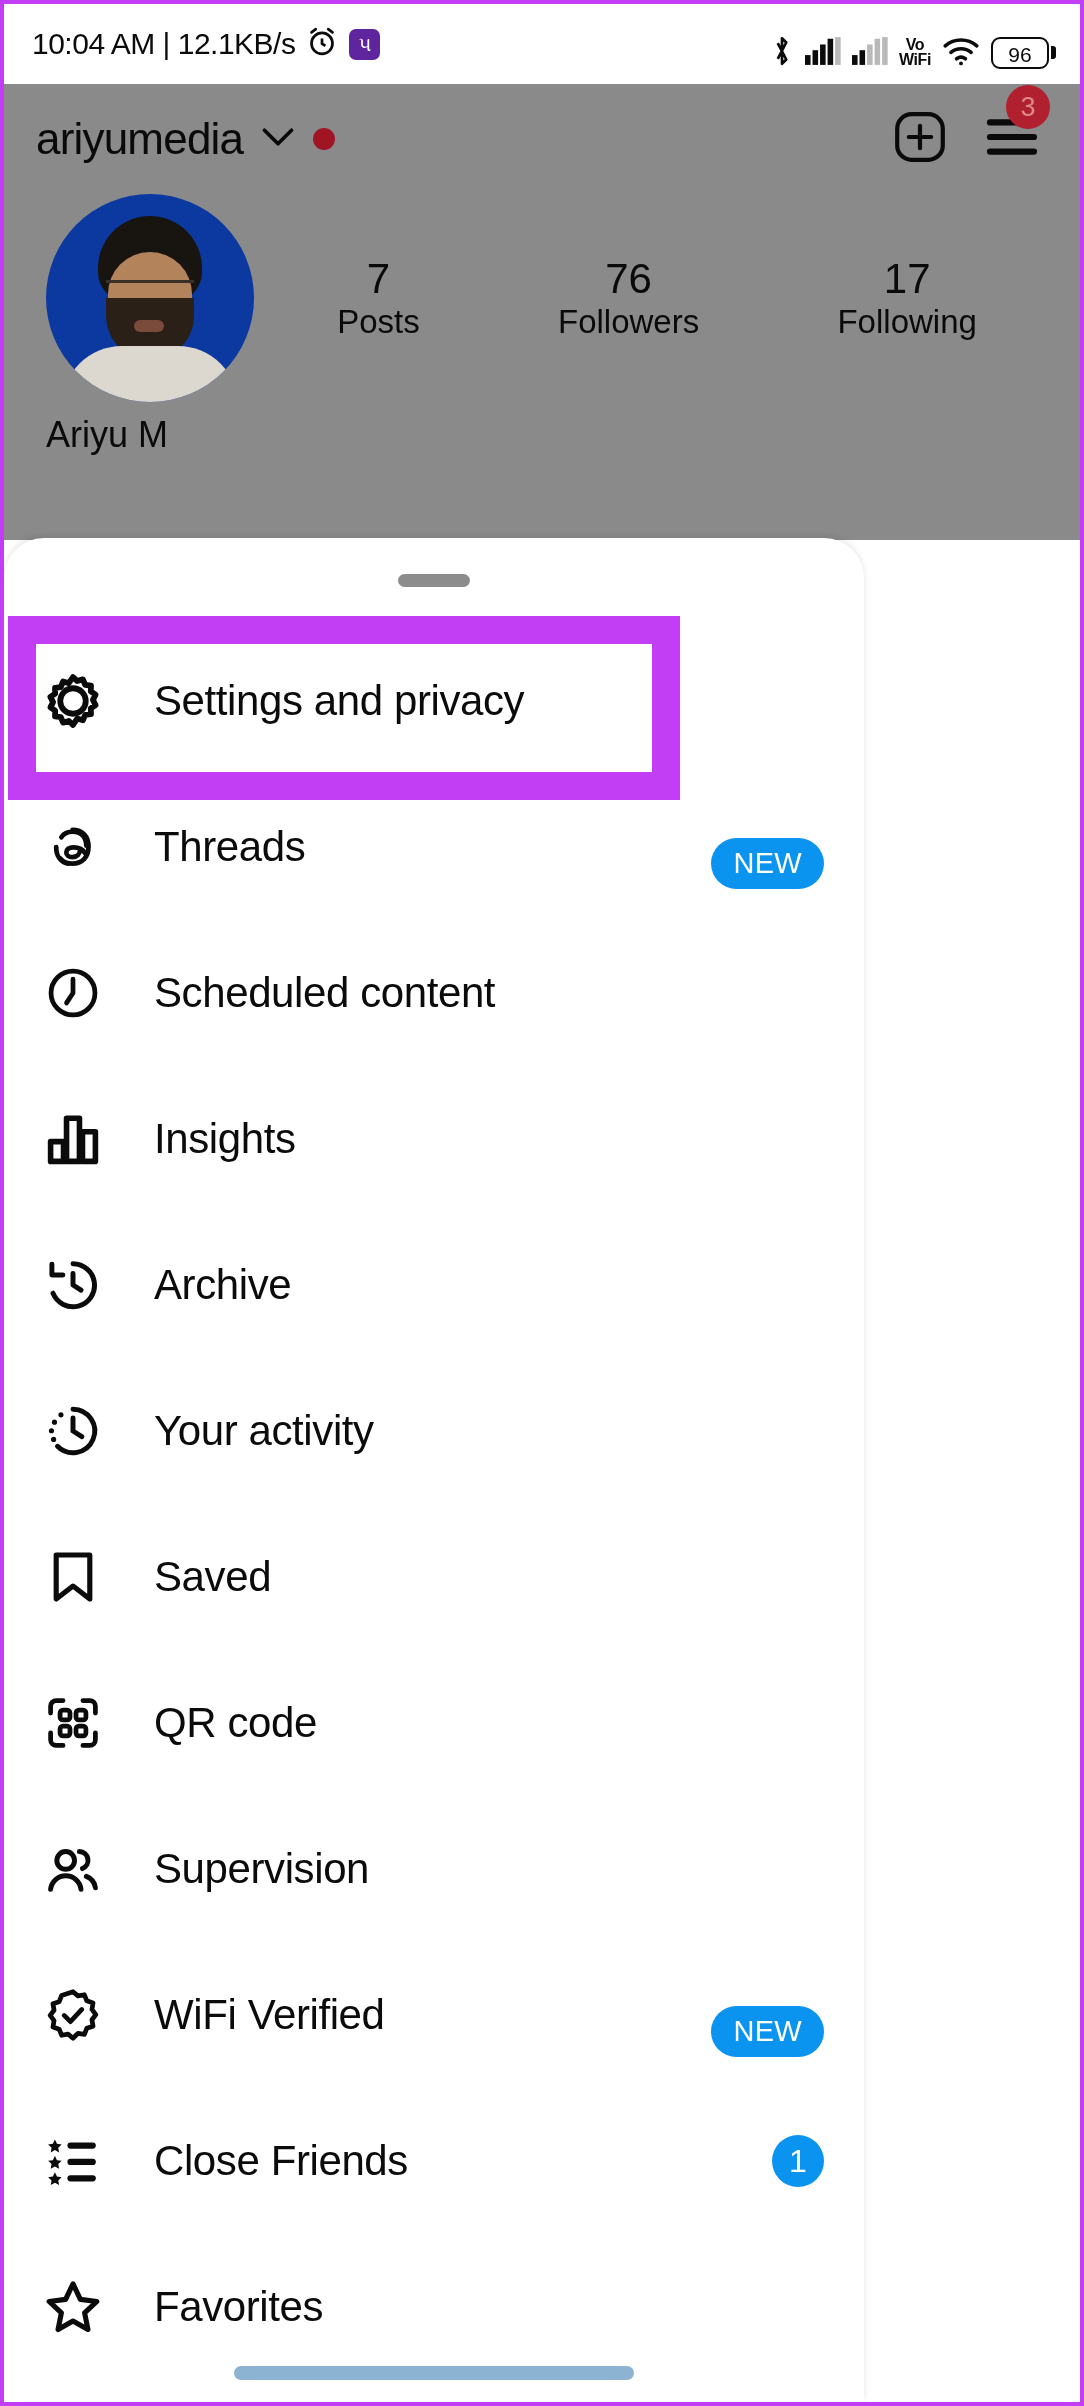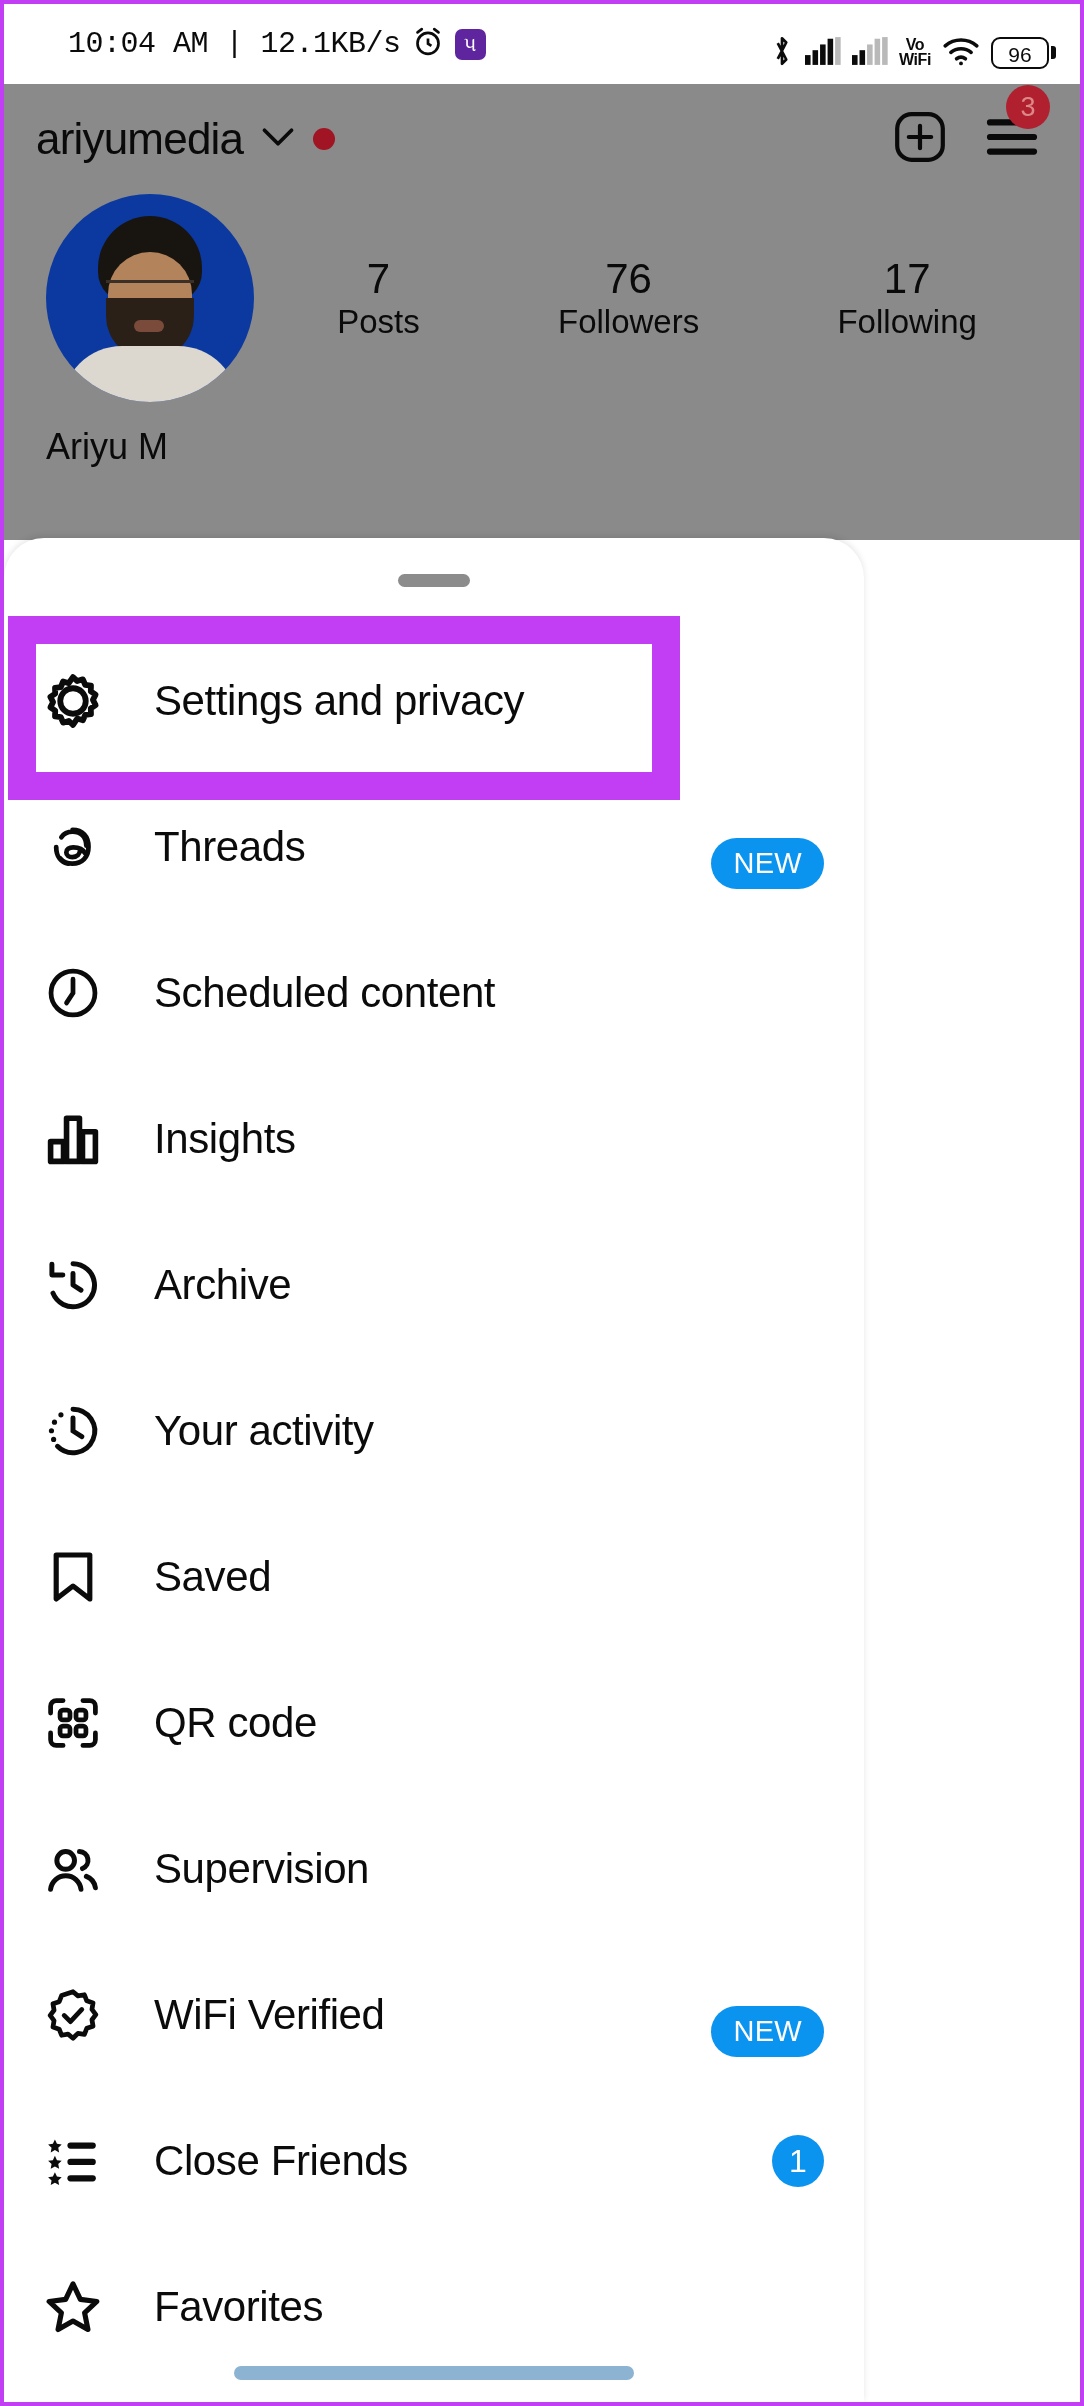--- a/index.html
+++ b/index.html
@@ -29,7 +29,7 @@
   .sb-left { display: flex; align-items: center; gap: 10px; }
   .sb-text {
     font-size: 30px; color: #0b0b0b; letter-spacing: -0.5px;
-    font-family: Liberation Mono, monospace; white-space: nowrap; margin-left: 36px;
+    font-family: Liberation Sans, sans-serif; white-space: nowrap;
   }
   .sb-right { display: flex; align-items: center; gap: 11px; margin-top: 17px; }
   .ic { display: block; }

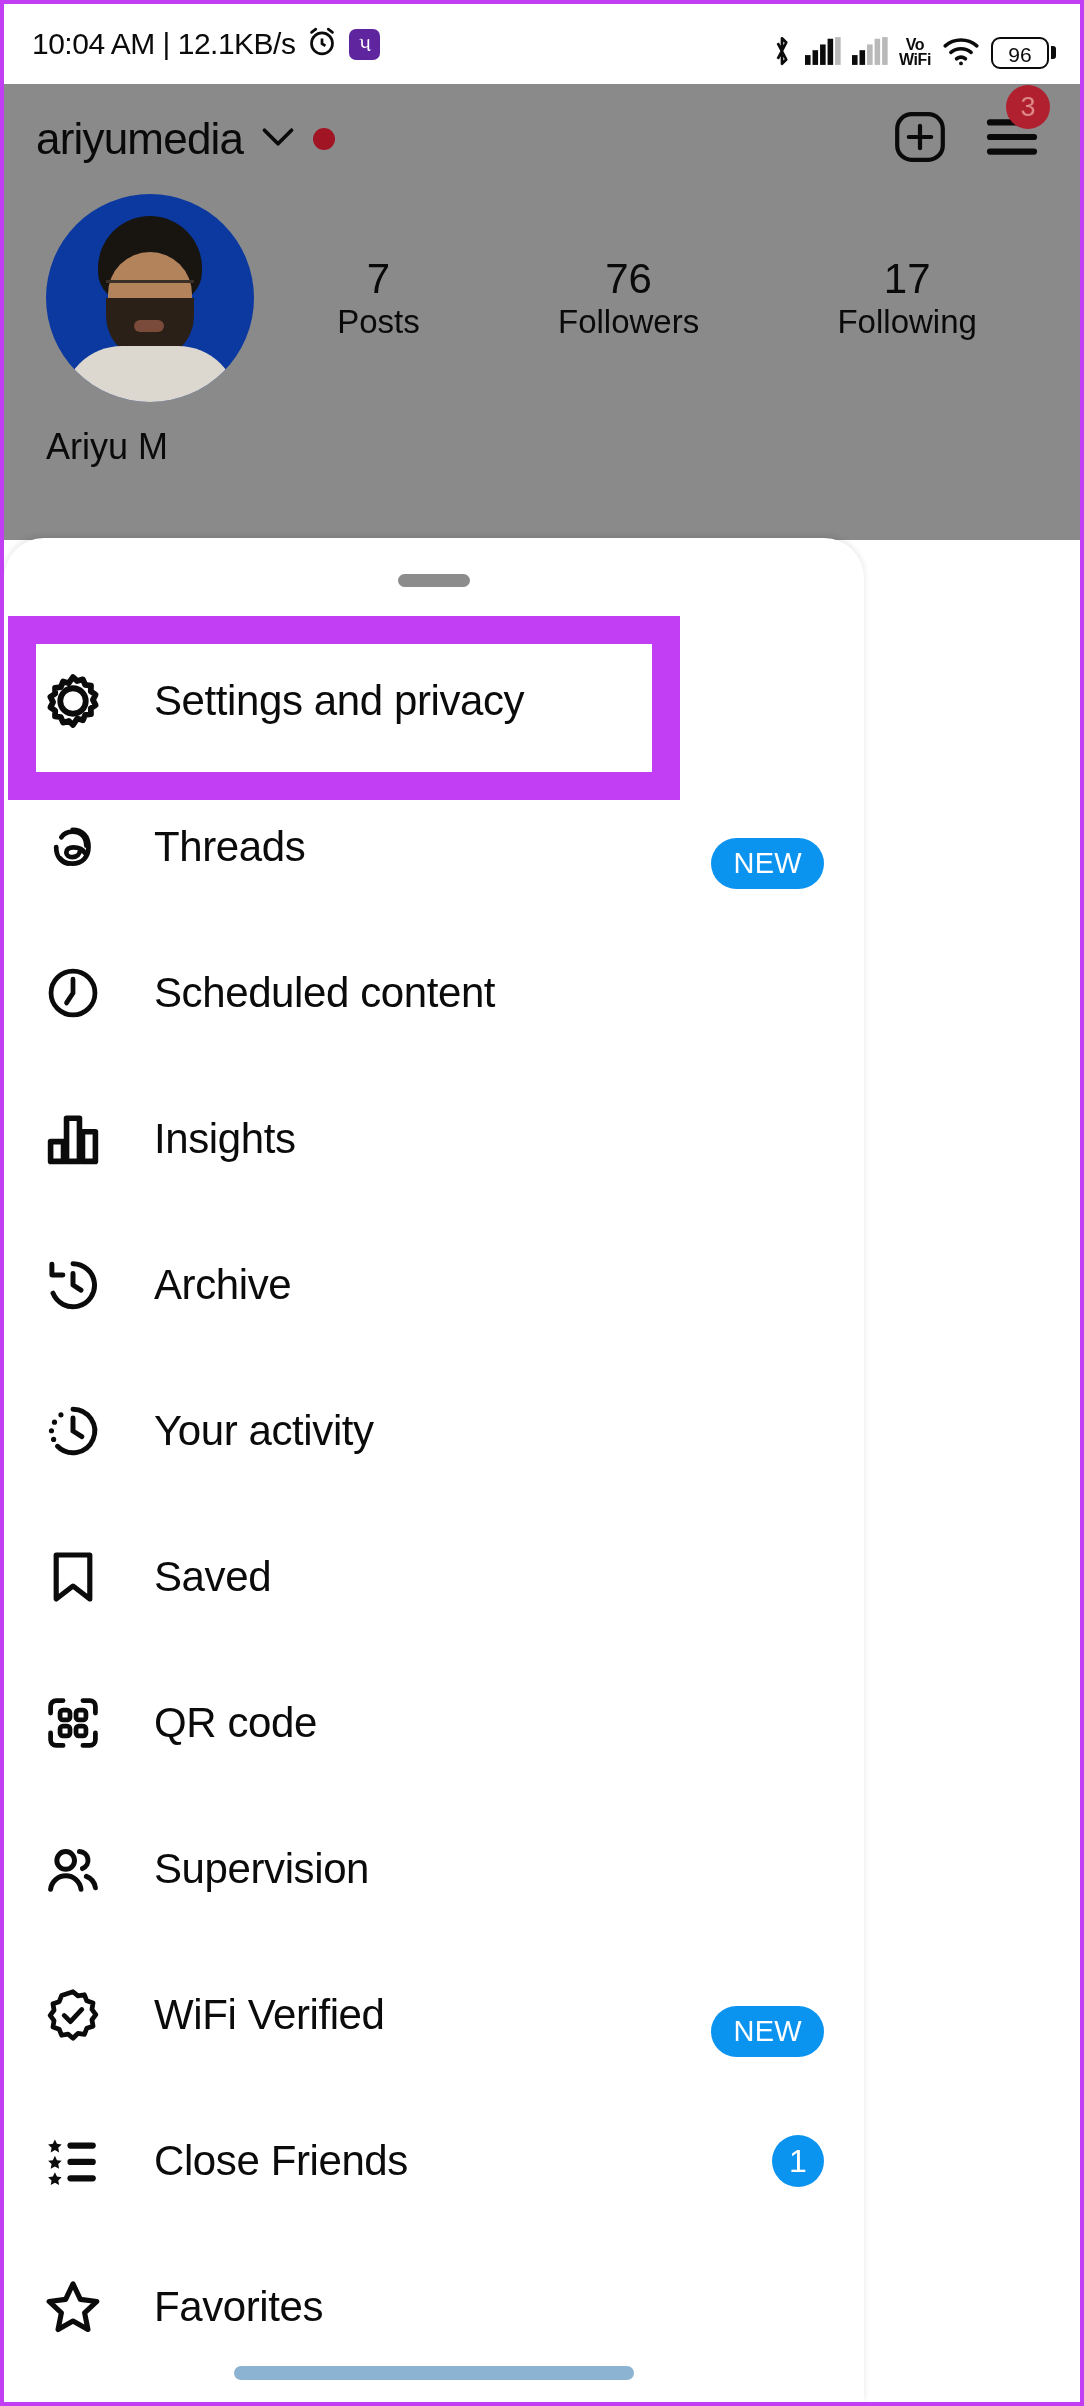--- a/index.html
+++ b/index.html
@@ -115,7 +115,6 @@
     position: absolute; left: 42px; top: 330px;
     font-size: 36px; color: #0a0a0a;
     font-family: "Liberation Sans", sans-serif;
-    margin-top: 12px;
   }
 
   

